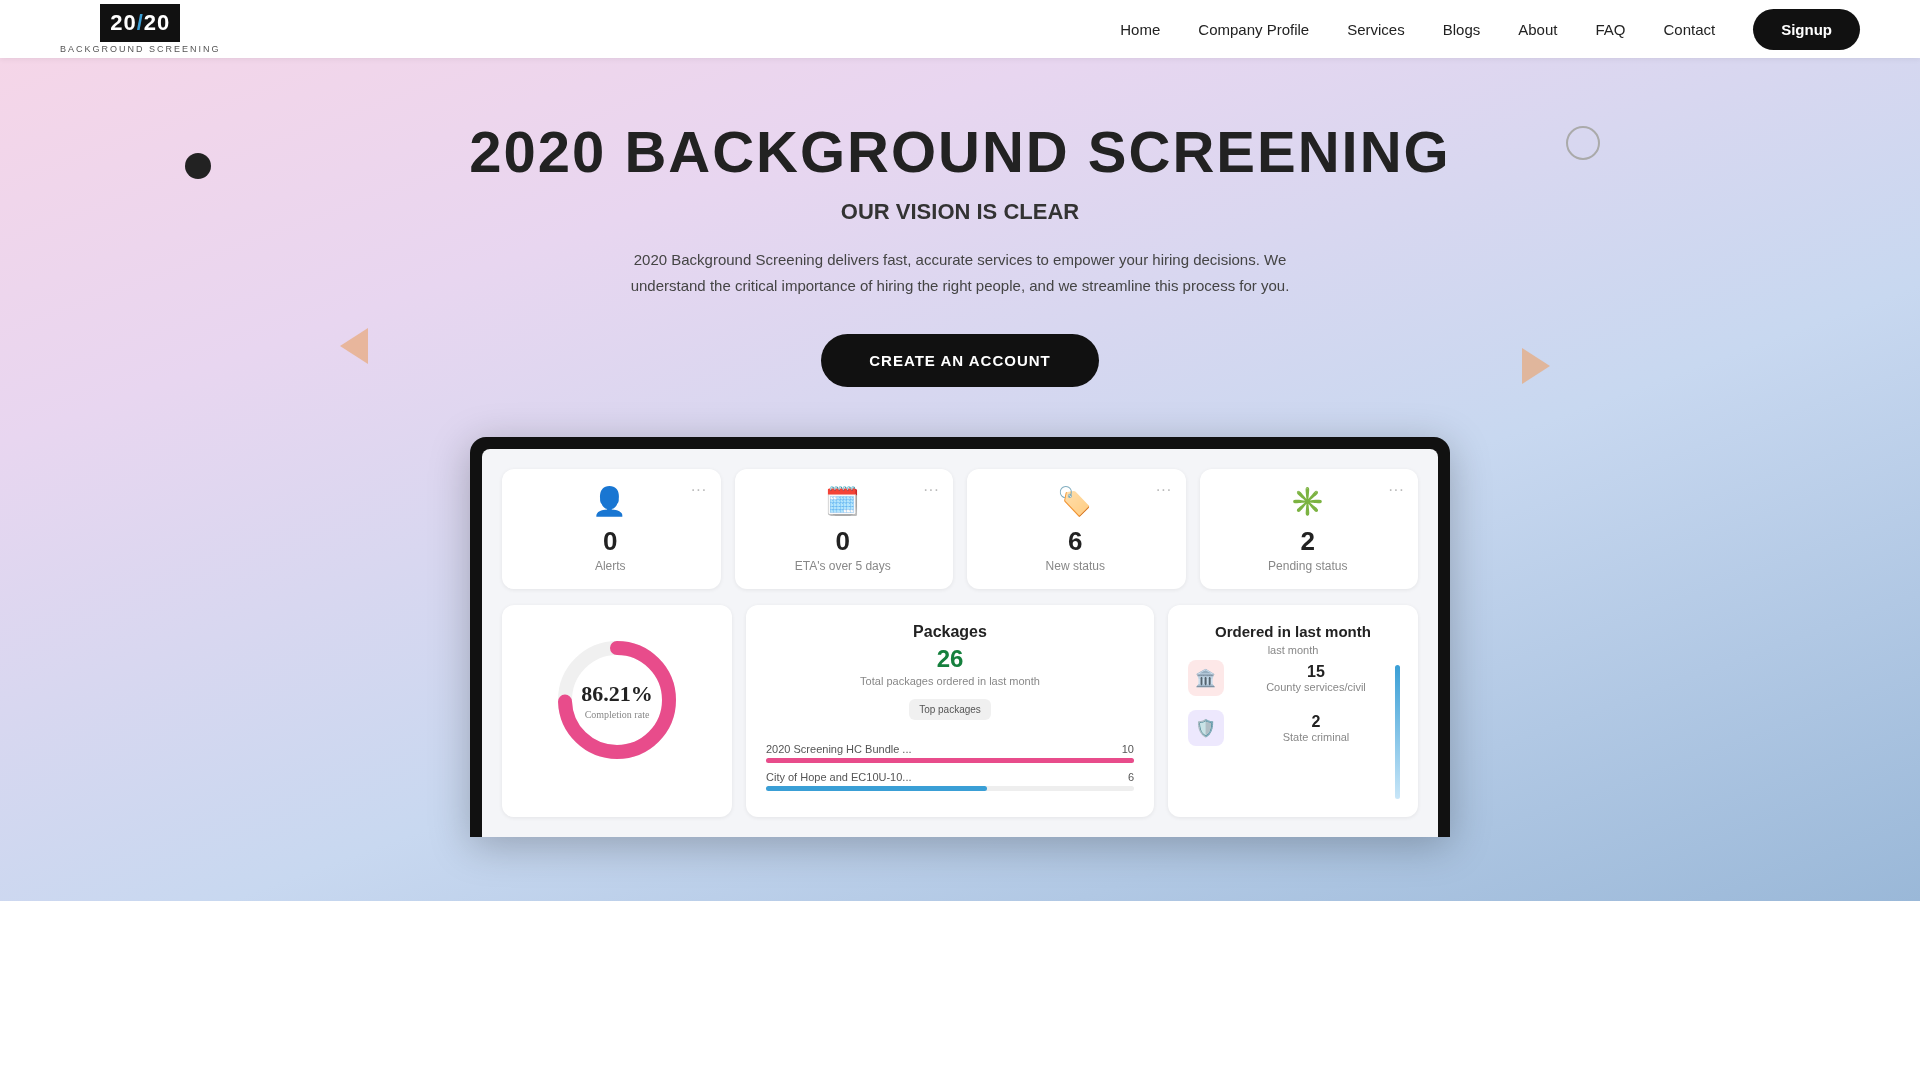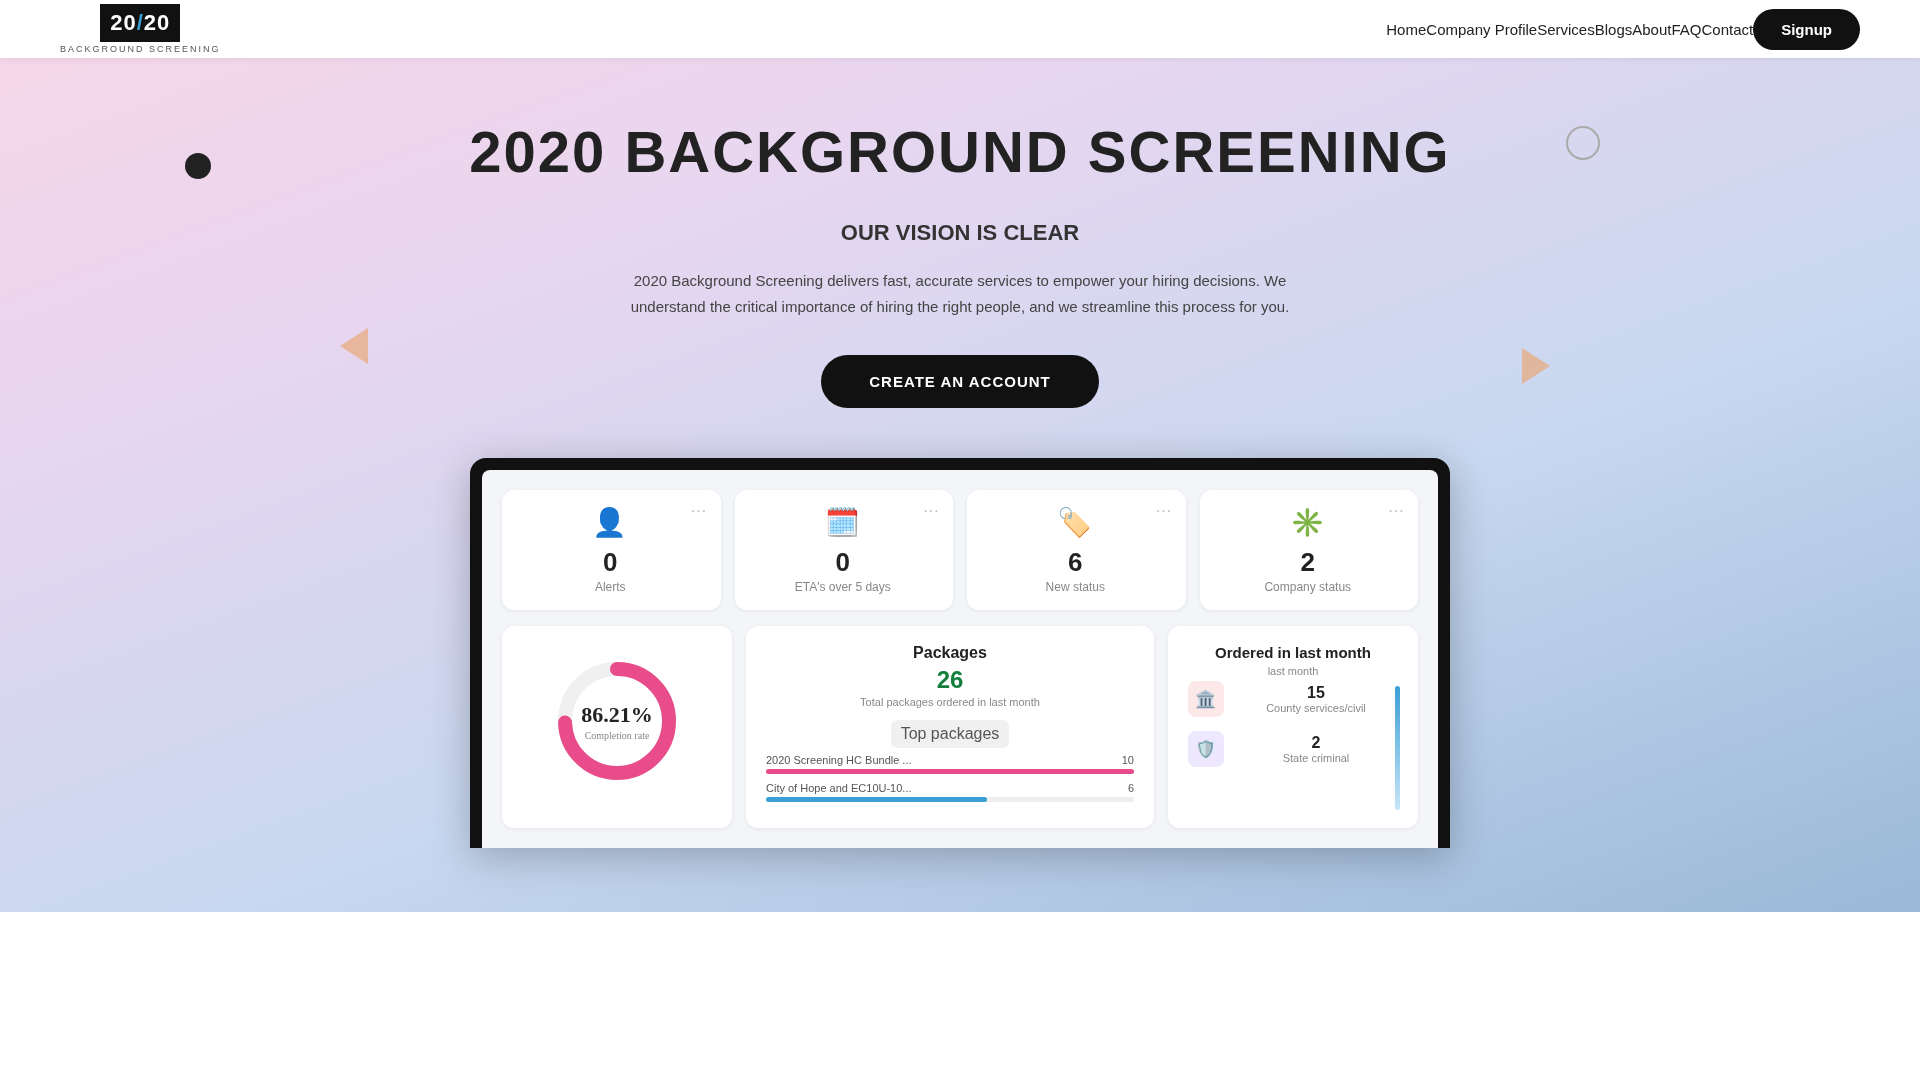--- a/index.html
+++ b/index.html
@@ -19,7 +19,7 @@
     .logo-box span.blue { color: #3a9fd6; }
     .logo-sub { font-size: 9px; letter-spacing: 2px; color: #555; margin-top: 2px; text-align: center; }
     .nav-logo-wrap { display: flex; flex-direction: column; align-items: center; }
-    .nav-links { display: flex; align-items: center; }
+    .nav-links { display: flex; align-items: center; gap: 38px; }
     .nav-links a {
       text-decoration: none; color: #222; font-size: 15px; font-weight: 500;
     }

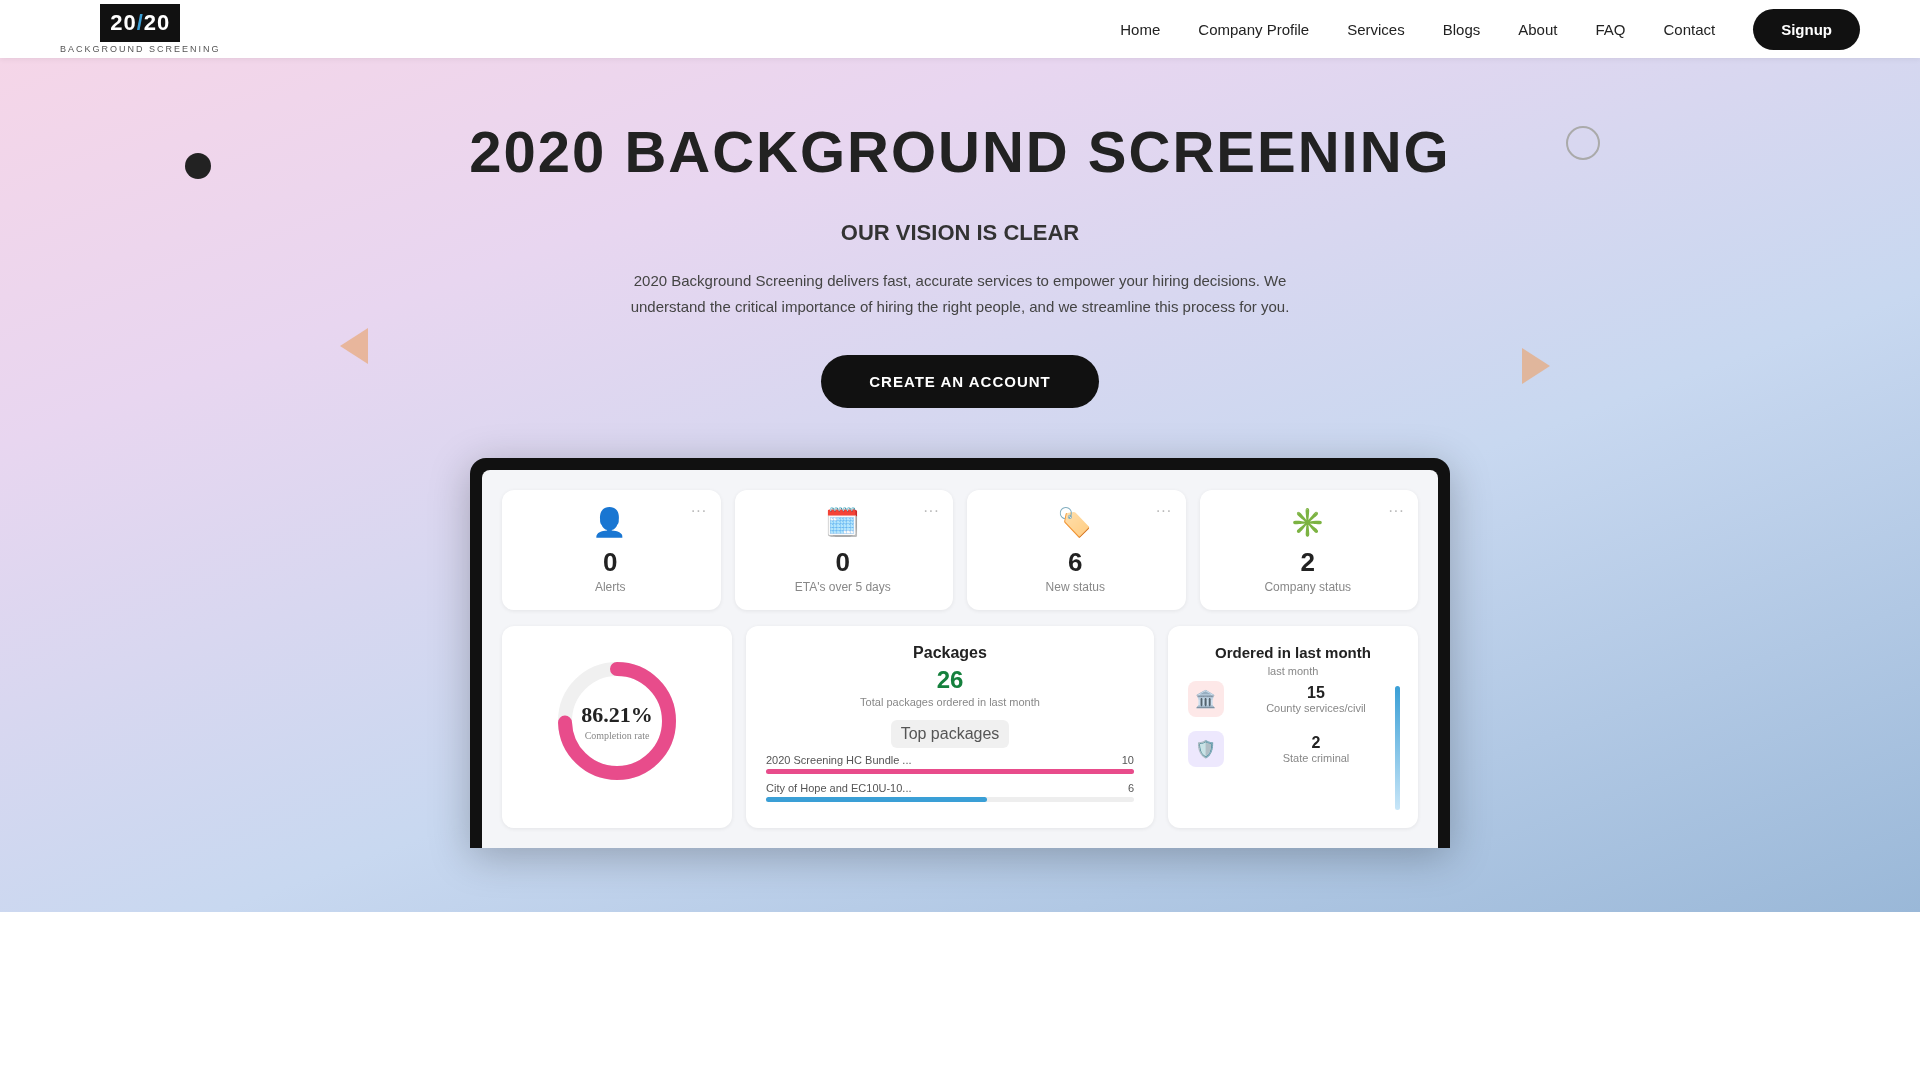--- a/index.html
+++ b/index.html
@@ -36,7 +36,7 @@
       text-align: center;
     }
     .hero h1 { font-size: 58px; font-weight: 700; color: #222; letter-spacing: 2px; margin-bottom: 14px; }
-    .hero h2 { font-size: 22px; font-weight: 700; color: #333; margin-bottom: 22px; margin-top: 21px; }
+    .hero h2 { font-size: 22px; font-weight: 700; color: #333; margin-bottom: 22px; }
     .hero p { font-size: 15px; color: #444; max-width: 700px; line-height: 1.7; margin-bottom: 36px; }
     .btn-create {
       background: #111; color: #fff; border: none; border-radius: 50px;

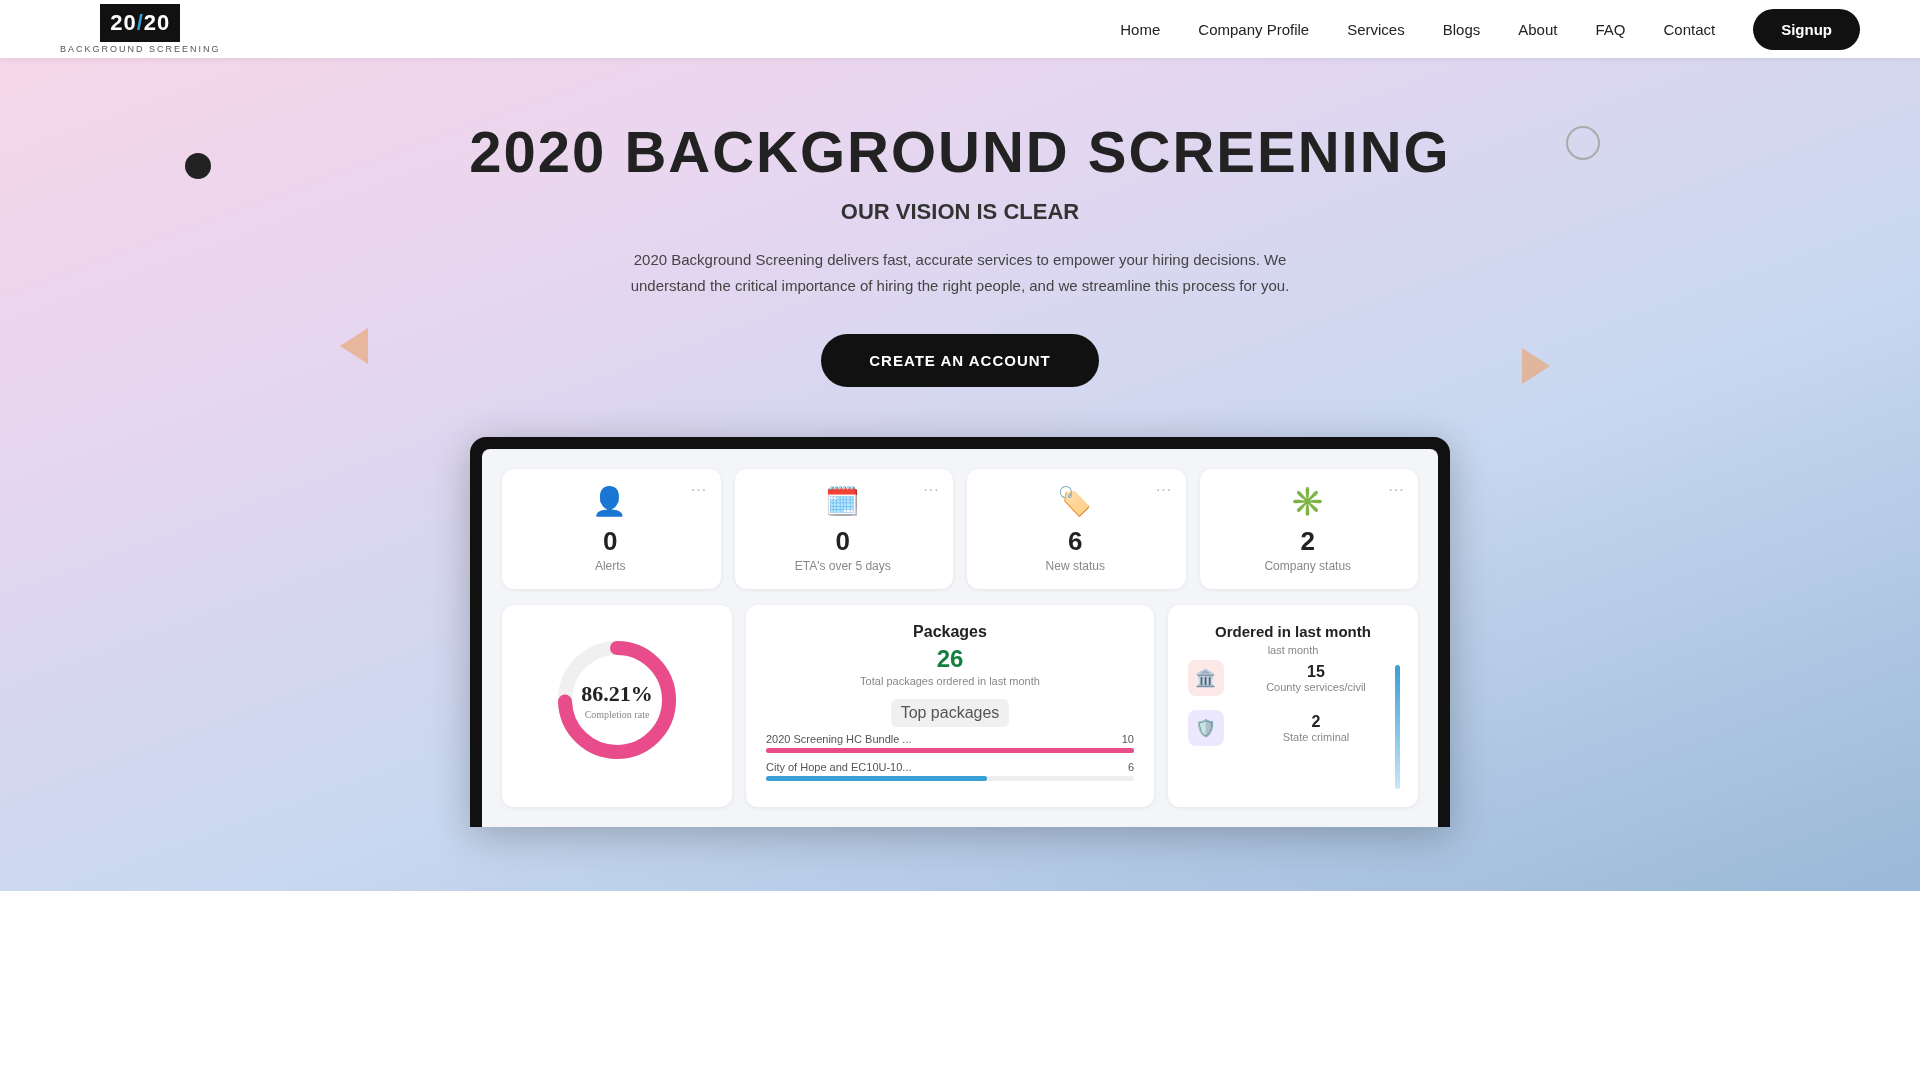--- a/index.html
+++ b/index.html
@@ -210,7 +210,7 @@
             <span class="dots">···</span>
             <div class="stat-icon">✳️</div>
             <div class="stat-num">2</div>
-            <div class="stat-label">Company status</div>
+            <div class="stat-label">Pending status</div>
           </div>
         </div>
 

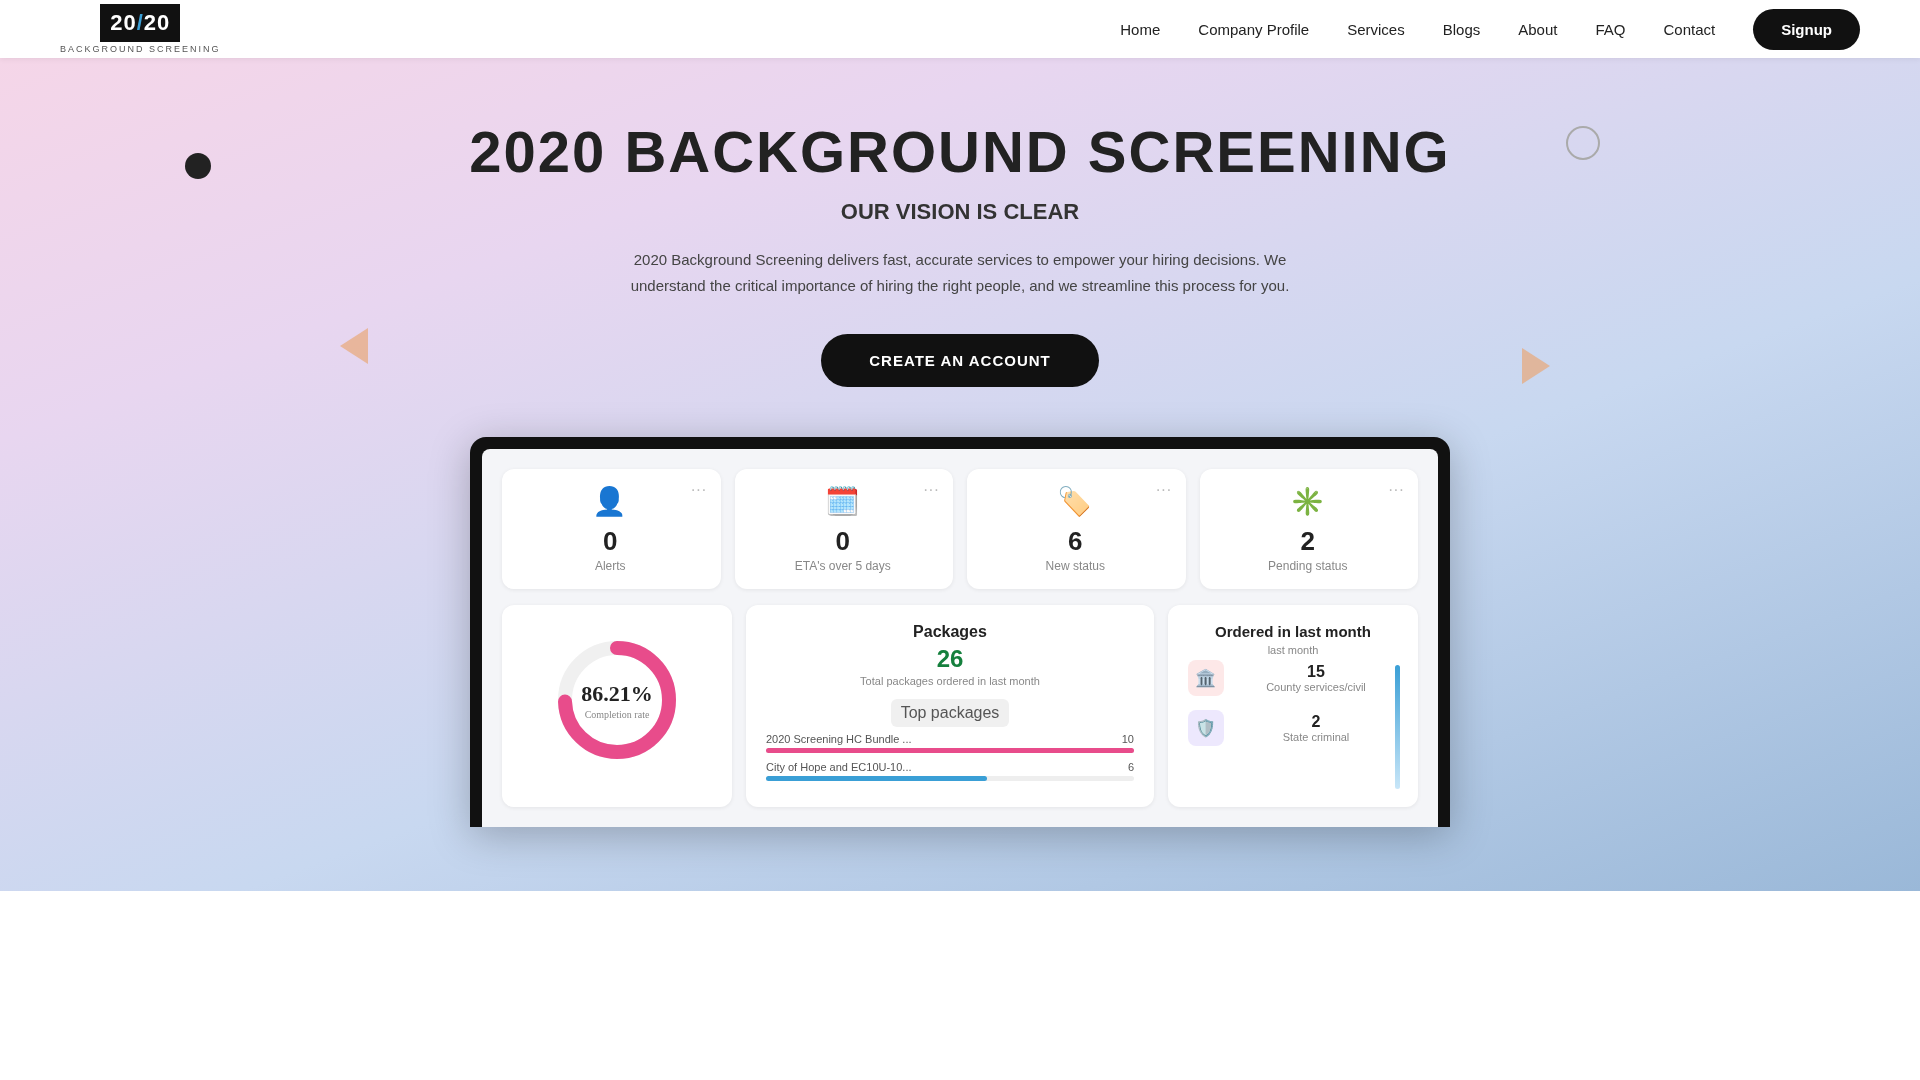--- a/index.html
+++ b/index.html
@@ -118,7 +118,7 @@
     .pkg-sub { font-size: 11px; color: #888; margin-bottom: 12px; }
     .pkg-top-label {
       background: #f0f0f0; border-radius: 6px; padding: 5px 10px;
-      font-size: 16px; color: #555; margin-bottom: 6px; display: inline-block;
+      font-size: 10px; color: #555; margin-bottom: 23px; display: inline-block;
     }
     .pkg-bar-row { margin-bottom: 8px; }
     .pkg-bar-label { display: flex; justify-content: space-between; font-size: 11px; color: #555; margin-bottom: 3px; }

